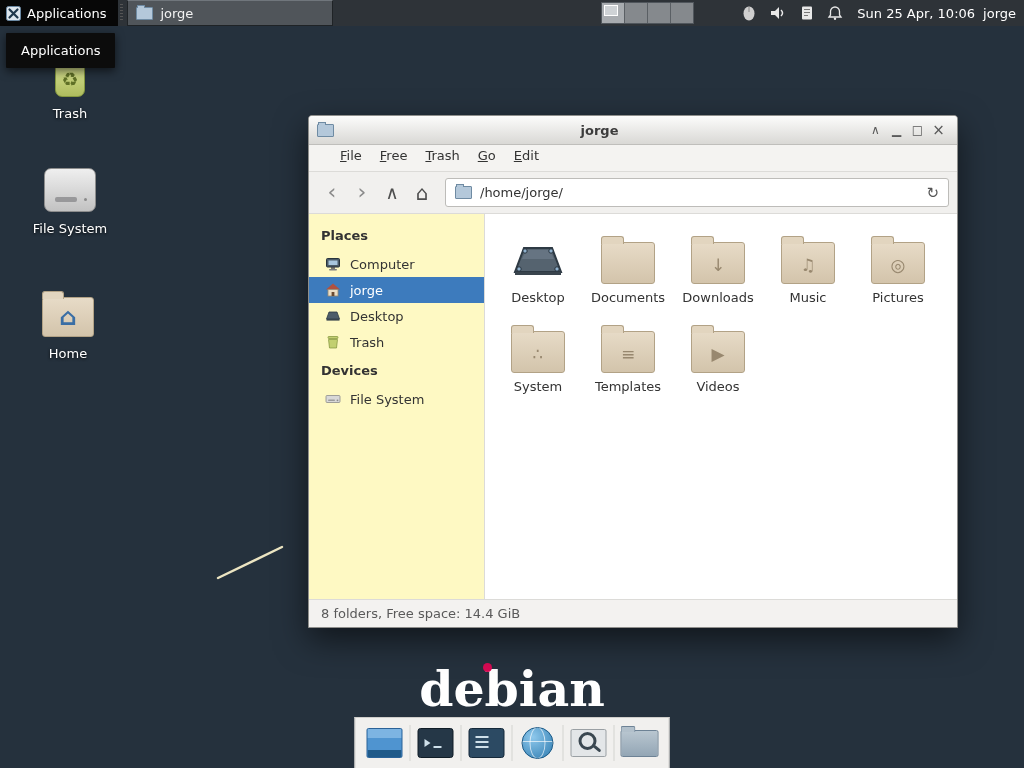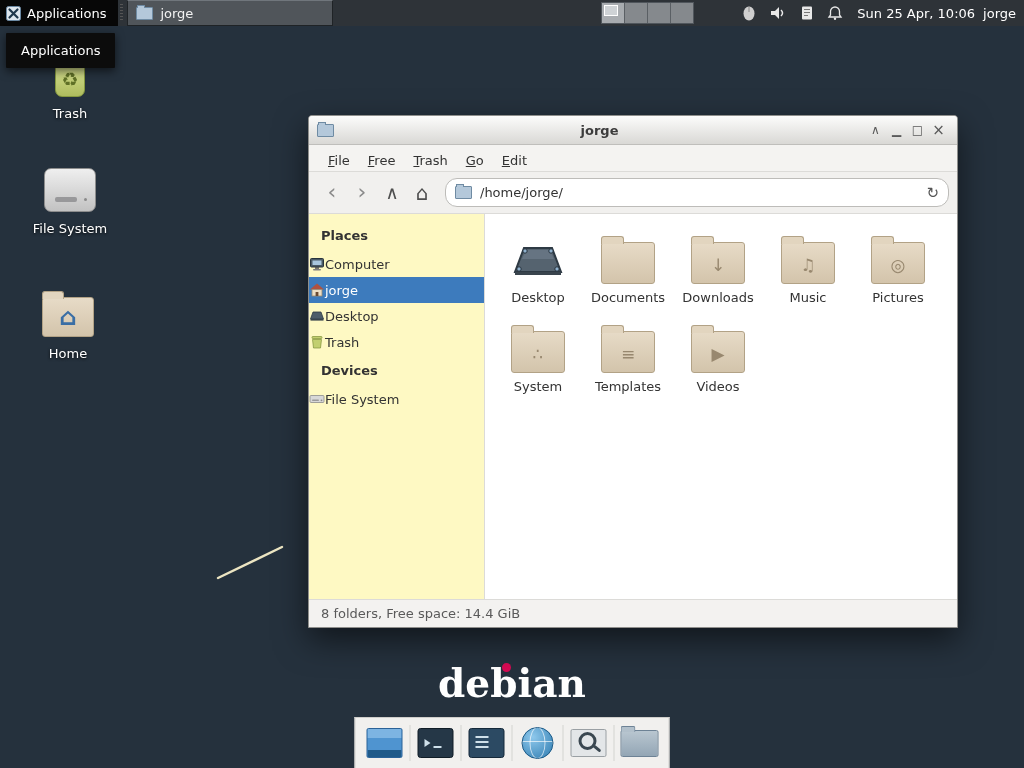--- a/index.html
+++ b/index.html
@@ -63,7 +63,7 @@
   .mini-folder{display:inline-block;width:15px;height:11px;background:#b4c8da;border:1px solid #6f8ba3;border-radius:1px;position:relative}
   .mini-folder::before{content:"";position:absolute;top:-3px;left:0;width:6px;height:2px;background:#b4c8da;border:1px solid #6f8ba3;border-bottom:none}
 
-  .menubar{height:26px;background:#f4f3f1;border-bottom:1px solid #dcdbd8;display:flex;align-items:flex-end;padding-left:10px;flex:0 0 auto}
+  .menubar{height:26px;background:#f4f3f1;border-bottom:1px solid #dcdbd8;display:flex;align-items:flex-start;padding-left:22px;flex:0 0 auto}
   .mi{display:inline-block;padding:3px 9px;color:#333}
   .mi::first-letter{text-decoration:underline}
 

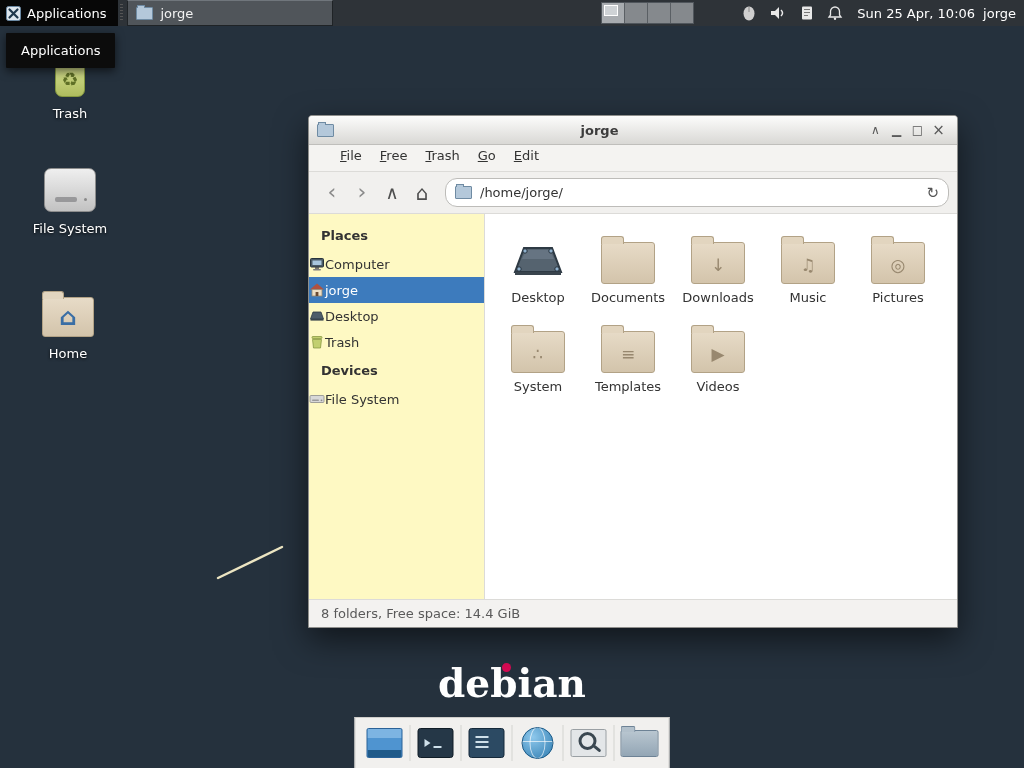--- a/index.html
+++ b/index.html
@@ -71,7 +71,7 @@
   .tbtn{width:30px;height:28px;display:flex;align-items:center;justify-content:center;color:#4e4e4e;font-size:18px}
   .tbtn.navg{color:#8b8b8b;font-size:22px;padding-bottom:3px}
   .tbtn.home-btn{font-size:20px}
-  .pathbar{flex:1;height:27px;margin-left:8px;background:#fff;border:1px solid #bdbcb9;border-radius:12px;
+  .pathbar{flex:1;height:27px;margin-left:8px;background:#fff;border:1px solid #bdbcb9;border-radius:3px;
     display:flex;align-items:center;padding:0 9px;gap:8px;color:#333}
   .pathtext{flex:1}
   .reload{color:#555;font-size:15px}

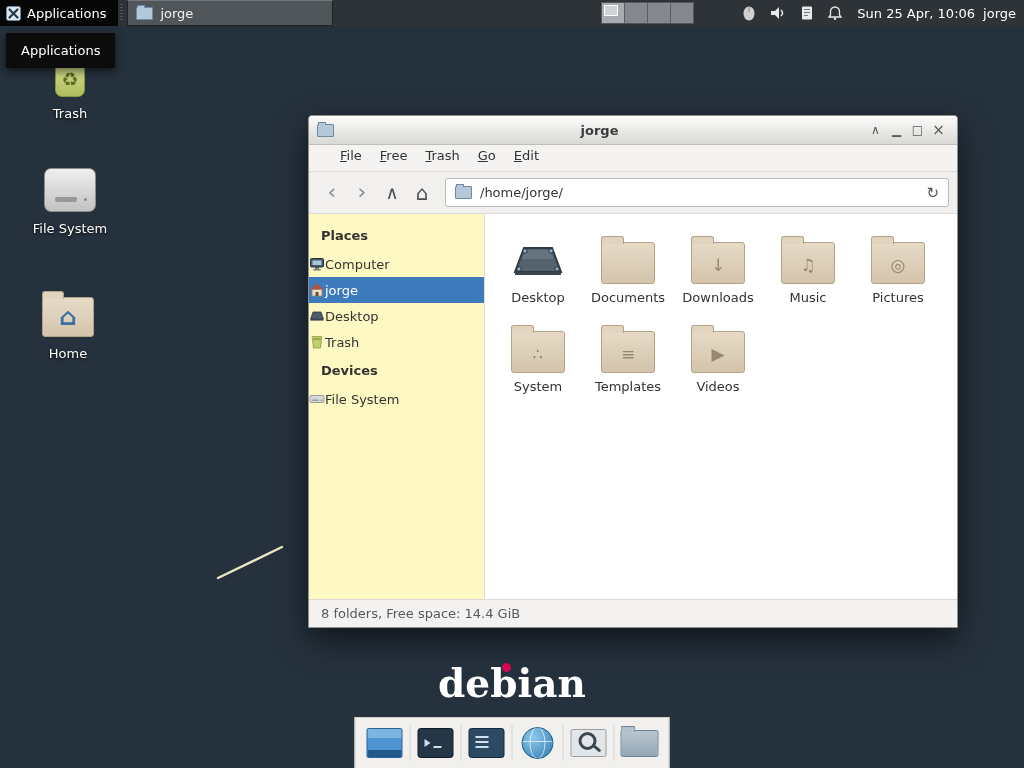--- a/index.html
+++ b/index.html
@@ -79,7 +79,7 @@
   .wbody{flex:1;display:flex;min-height:0}
   .sidebar{width:175px;background:#fef9c3;border-right:1px solid #dcdbd8;padding-top:6px;flex:0 0 auto}
   .shead{font-weight:bold;padding:8px 0 8px 12px;color:#333}
-  .srow{height:26px;display:flex;align-items:center;color:#333}
+  .srow{height:26px;display:flex;align-items:center;gap:9px;padding-left:16px;color:#333}
   .srow.sel{background:var(--selection,#3d7bbd);color:#fff}
 
   .main{flex:1;background:#fff;padding:18px 8px 0;display:flex;flex-wrap:wrap;align-content:flex-start;overflow:hidden}

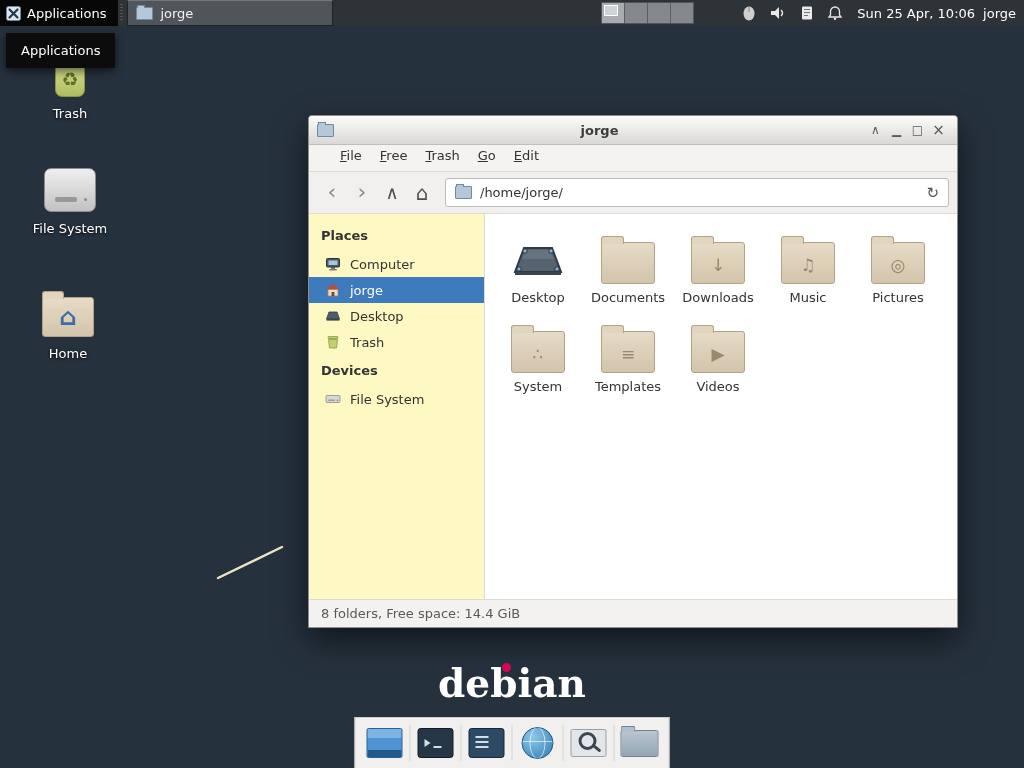--- a/index.html
+++ b/index.html
@@ -95,7 +95,7 @@
   
   .logo{position:absolute;left:0;width:100%;top:660px;text-align:center;z-index:1}
   .logo-inner{position:relative;display:inline-block;font-family:"DejaVu Serif","Liberation Serif",serif;
-    font-weight:bold;font-size:39px;color:#fff}
+    font-weight:bold;font-size:49px;color:#fff}
   .logo-dot{position:absolute;left:64px;top:3px;width:9px;height:9px;border-radius:50%;background:var(--debian-red,#d70a53)}
 
   

